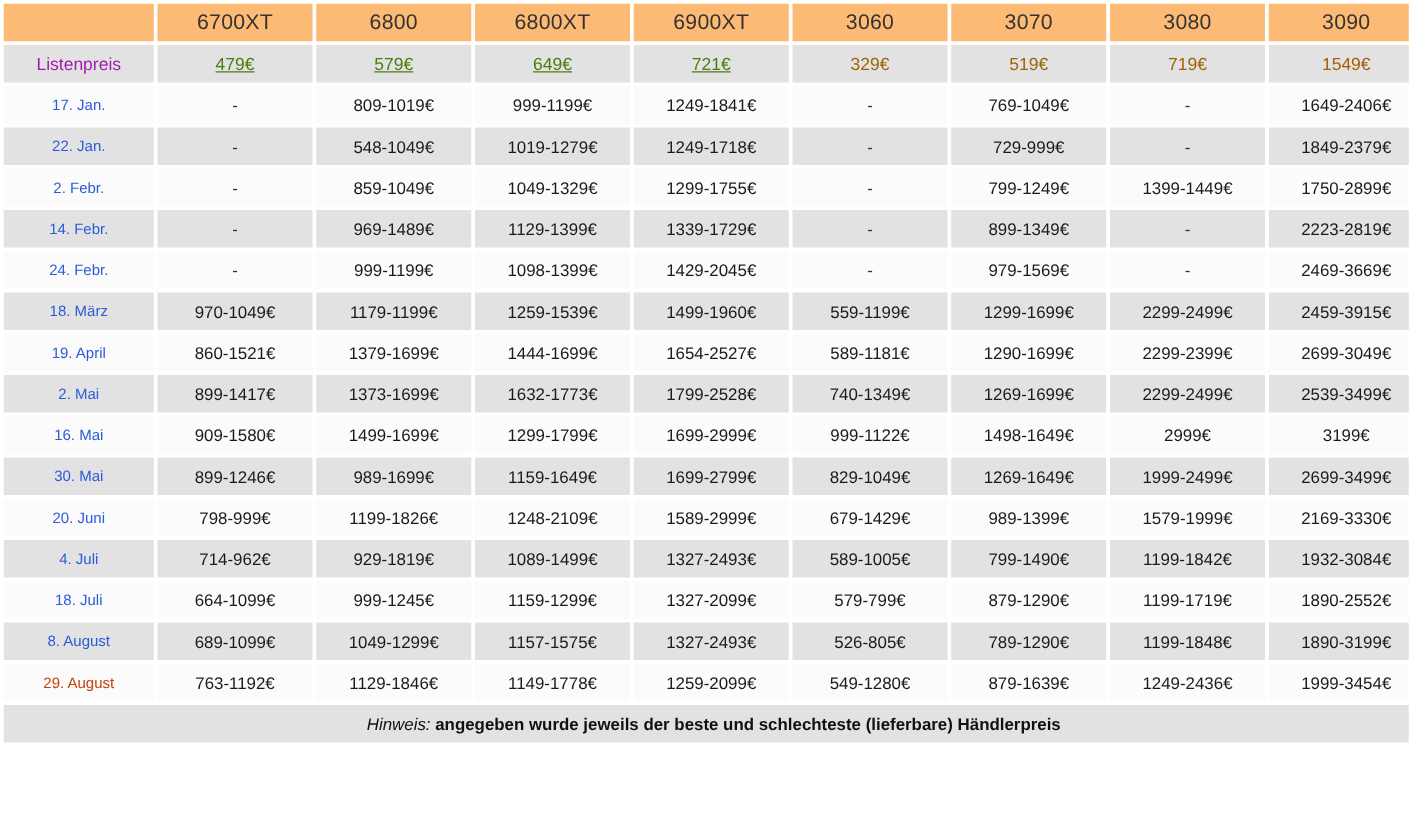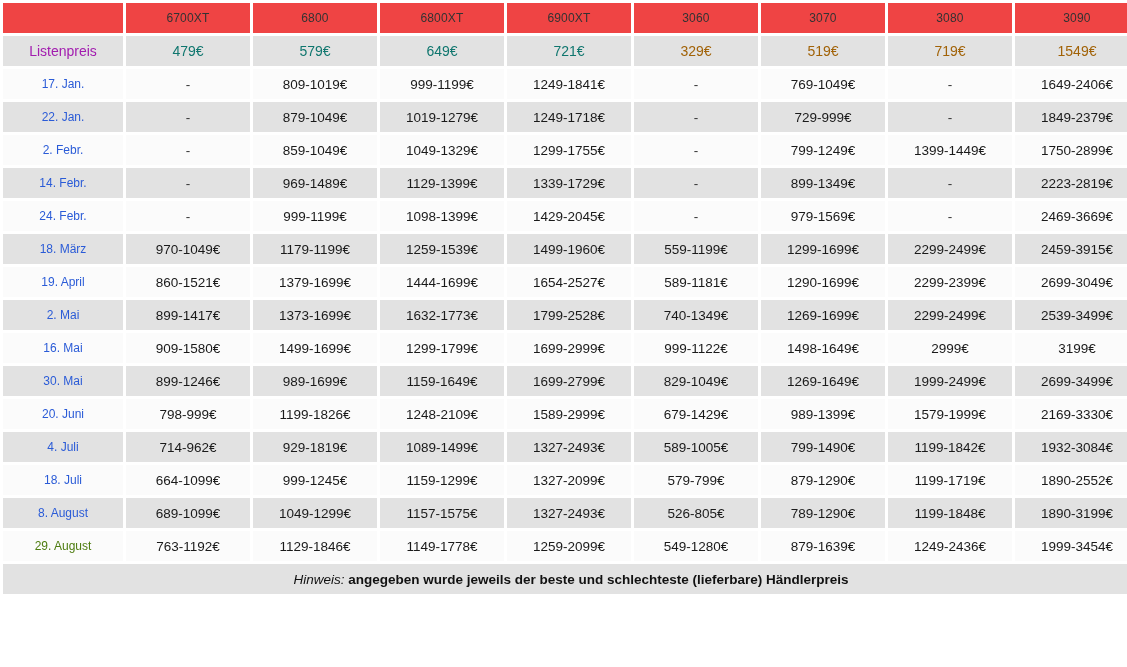--- a/index.html
+++ b/index.html
@@ -37,10 +37,10 @@
 
   
   tr.head-row th {
-    background: #ef4444;
+    background: #fdba74;
     color: #333333;
     font-weight: bold;
-    font-size: 12px;
+    font-size: 17px;
     height: 34px;
     letter-spacing: 0.2px;
   }

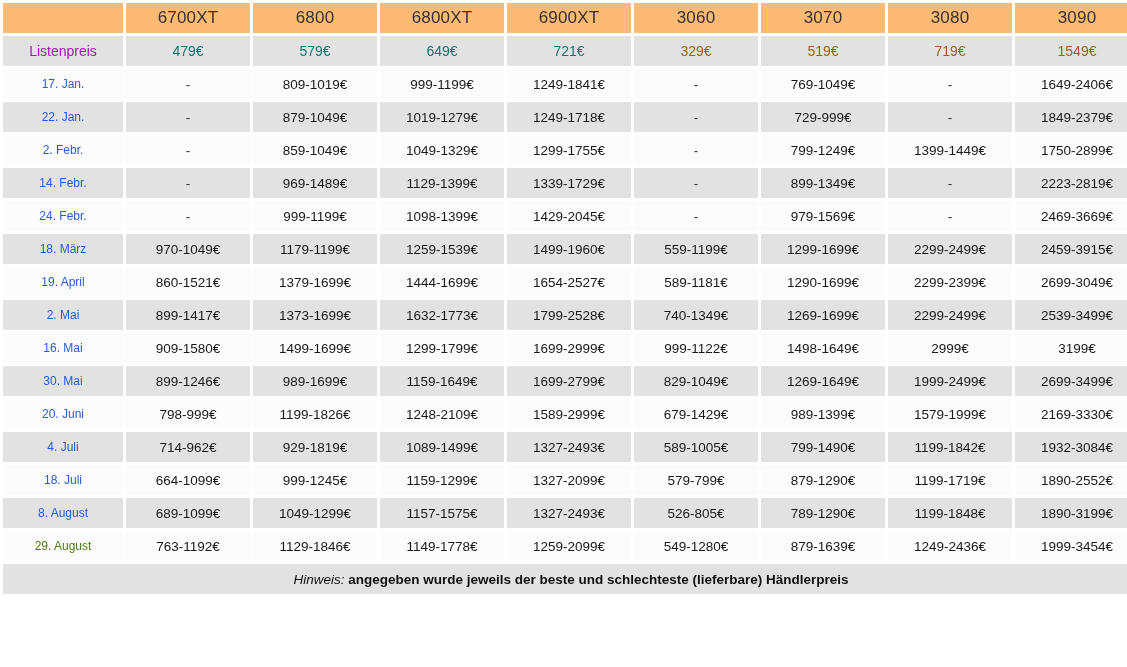--- a/index.html
+++ b/index.html
@@ -60,7 +60,7 @@
     color: #a21caf;
     font-size: 13px;
   }
-  td.lp-amd  { color: #0f766e; }
+  td.lp-amd  { color: #4d7c0f; text-decoration: underline; }
   td.lp-nv   { color: #a16207; }
 
   

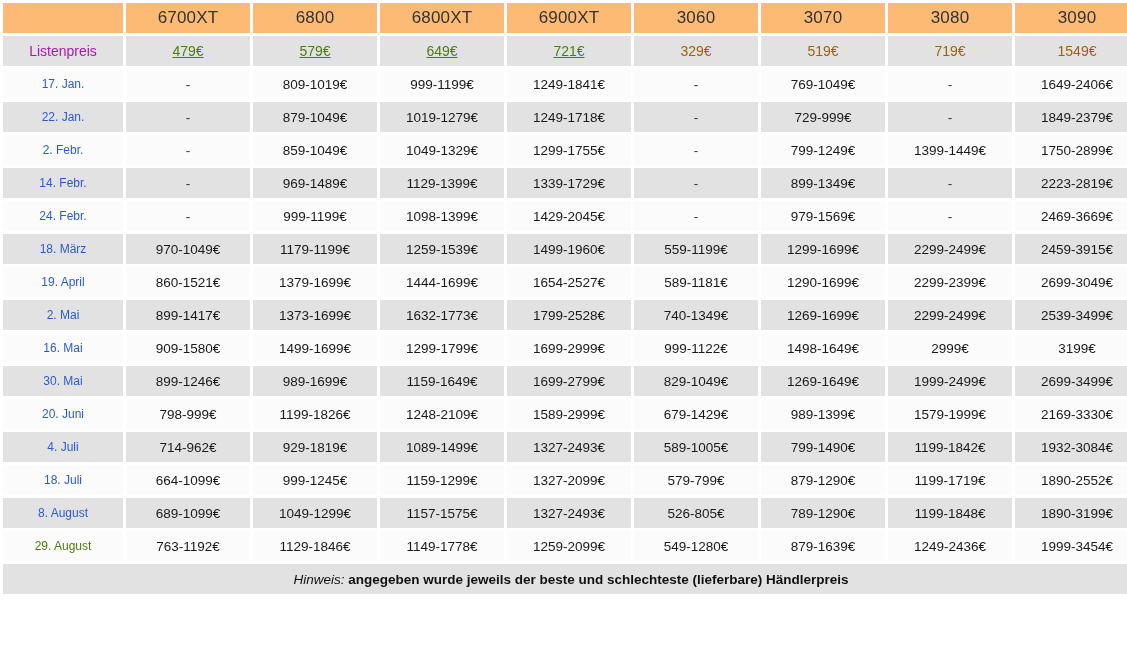--- a/index.html
+++ b/index.html
@@ -140,7 +140,7 @@
       <tr class="data-row alt">
         <td class="date-cell">22. Jan.</td>
         <td class="dash">-</td>
-        <td>879-1049€</td>
+        <td>548-1049€</td>
         <td>1019-1279€</td>
         <td>1249-1718€</td>
         <td class="dash">-</td>

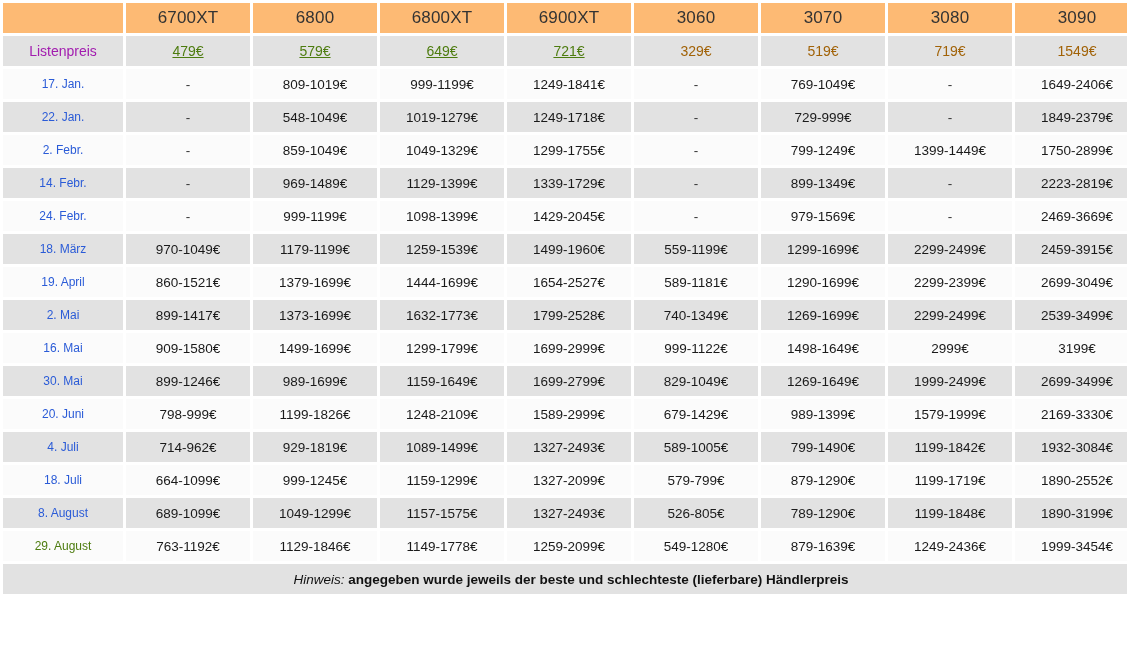--- a/index.html
+++ b/index.html
@@ -72,7 +72,7 @@
     color: #2a5bd7;
     font-size: 12px;
   }
-  td.date-cell.plain { color: #4d7c0f; }
+  td.date-cell.plain { color: #c2410c; }
   td.dash { color: #333333; }
 
   

